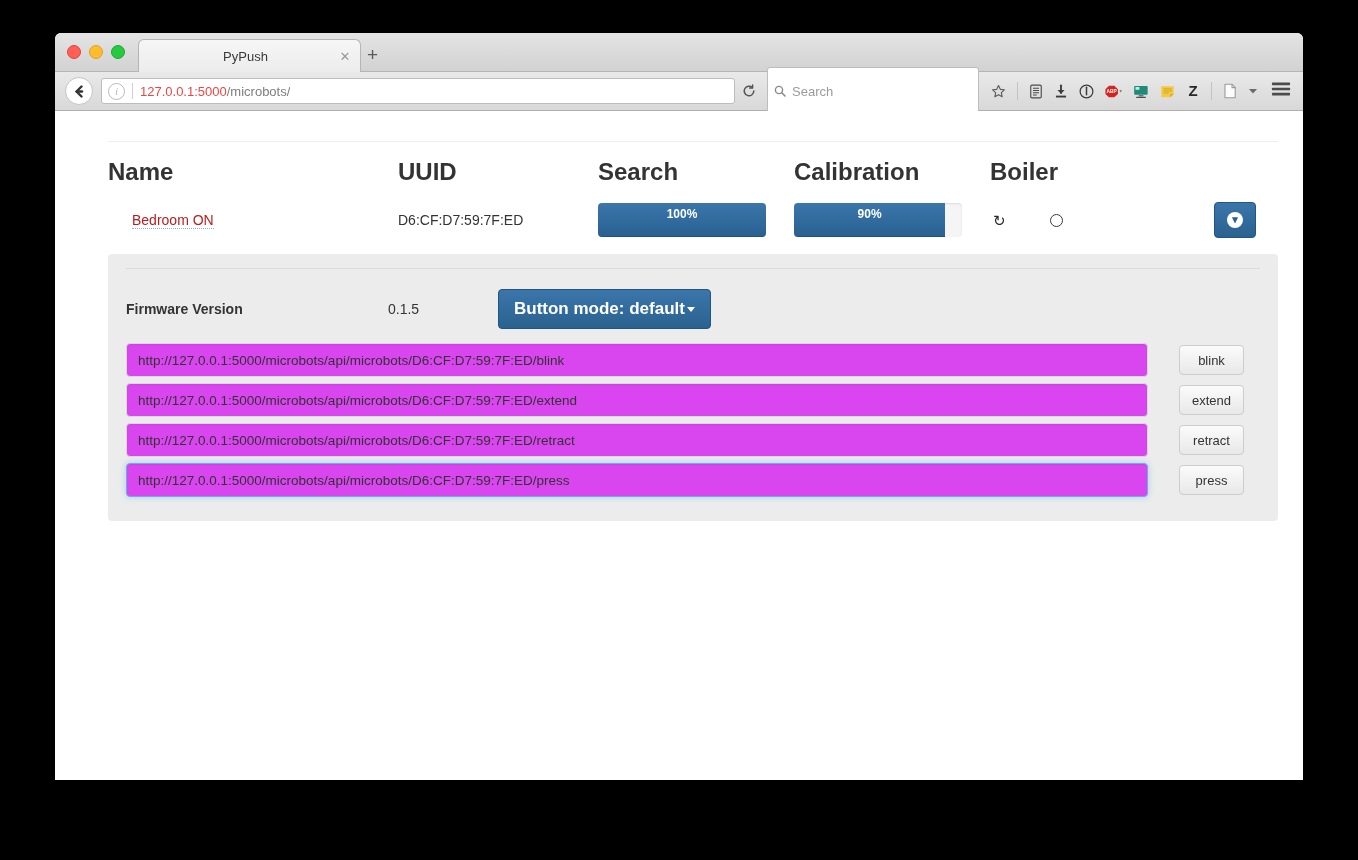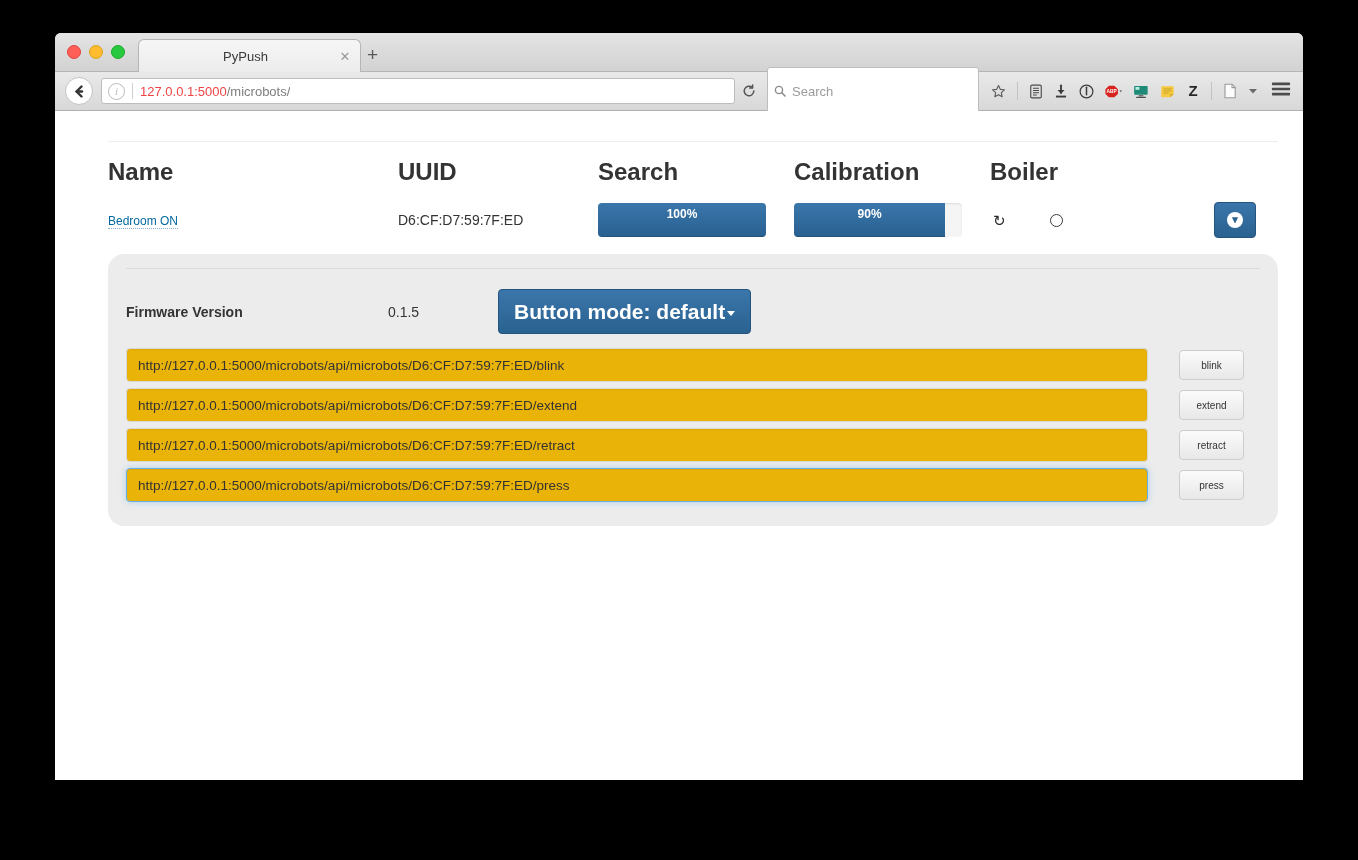--- a/index.html
+++ b/index.html
@@ -196,11 +196,12 @@
   tr.data-row td { height: 40px; }
 
   .name-link {
-    color: #0369a1;
-    font-size: 12px;
+    color: #b91c1c;
+    font-size: 14px;
     text-decoration: none;
     border-bottom: 1px dotted #8aafd6;
     cursor: pointer;
+    margin-left: 24px;
   }
   .uuid-cell { font-size: 14px; color: #333; }
 

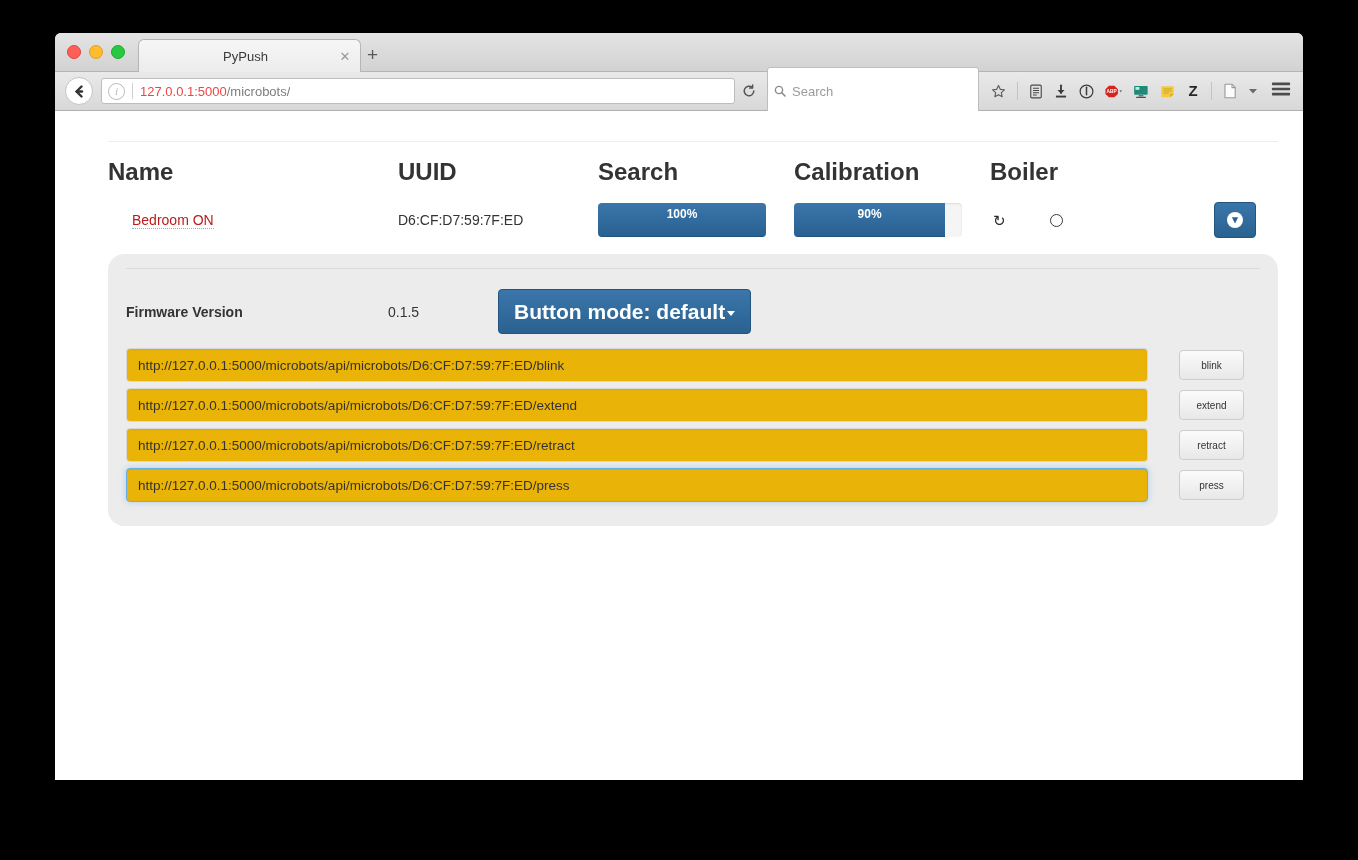--- a/index.html
+++ b/index.html
@@ -253,7 +253,7 @@
   
   #detail-panel {
     background: #ececec;
-    border-radius: 16px;
+    border-radius: 4px;
     padding: 14px 18px 18px 18px;
     margin: 6px 0 0 0;
     position: relative;

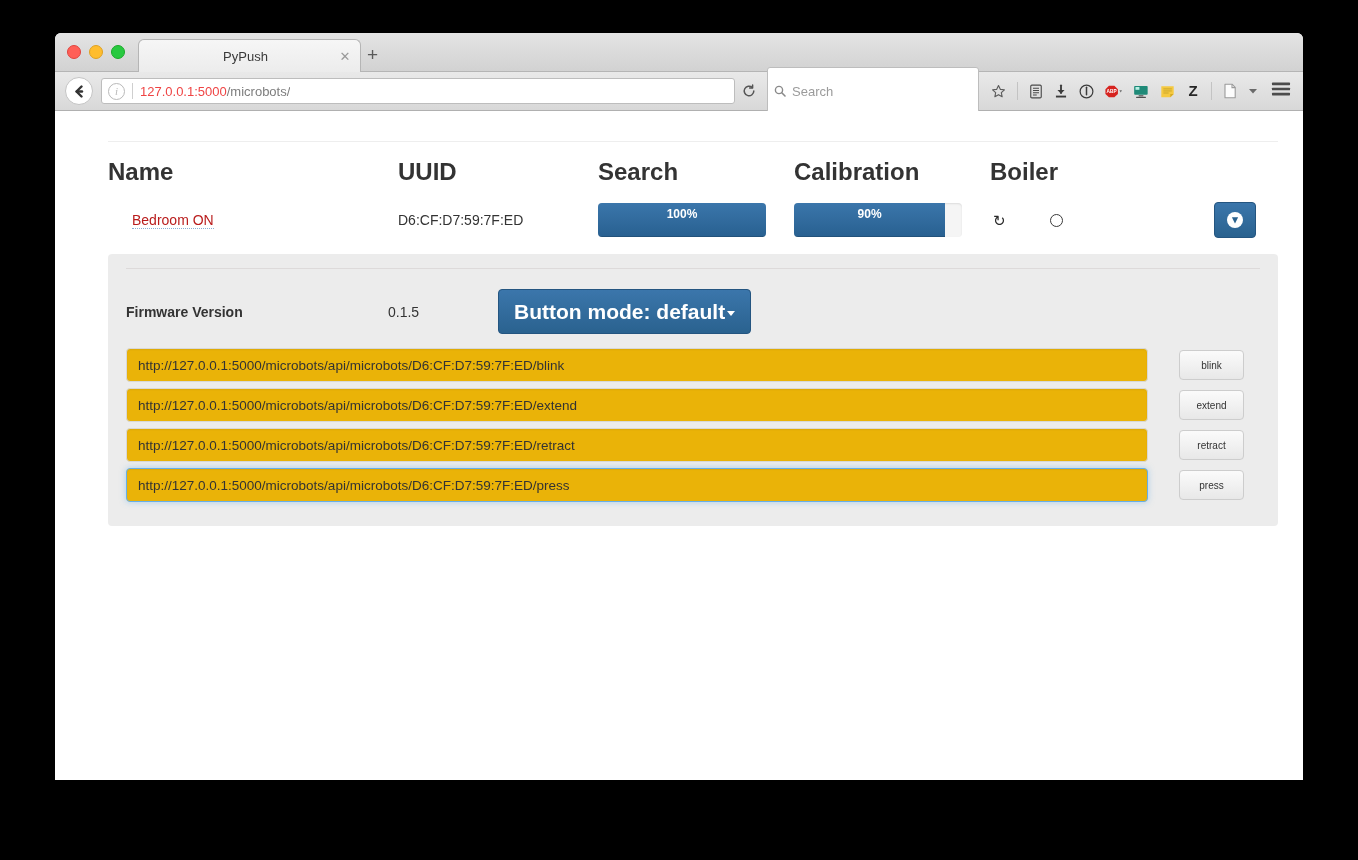--- a/index.html
+++ b/index.html
@@ -271,7 +271,7 @@
     border: 1px solid #245580;
     border-radius: 4px;
     color: #fff;
-    font-size: 21px; font-weight: bold;
+    font-size: 17px; font-weight: bold;
     padding: 9px 15px;
     cursor: pointer;
     line-height: 1.2;

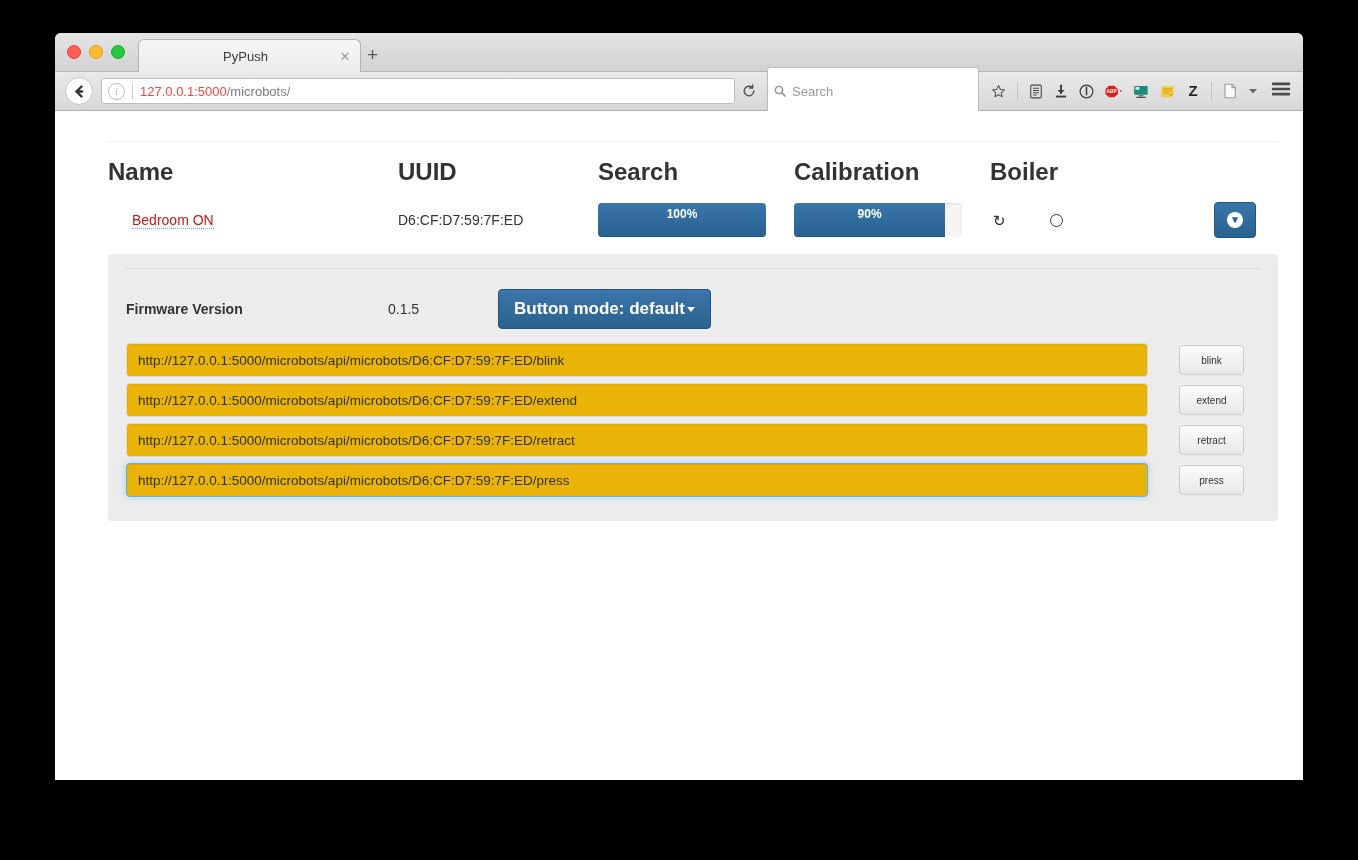--- a/index.html
+++ b/index.html
@@ -295,7 +295,7 @@
     width: 1022px;
     height: 34px;
     box-sizing: border-box;
-    background: #eab308;
+    background: #d946ef;
     border: 1px solid #d8d8d8;
     border-radius: 4px;
     box-shadow: inset 0 1px 2px rgba(0,0,0,0.06);

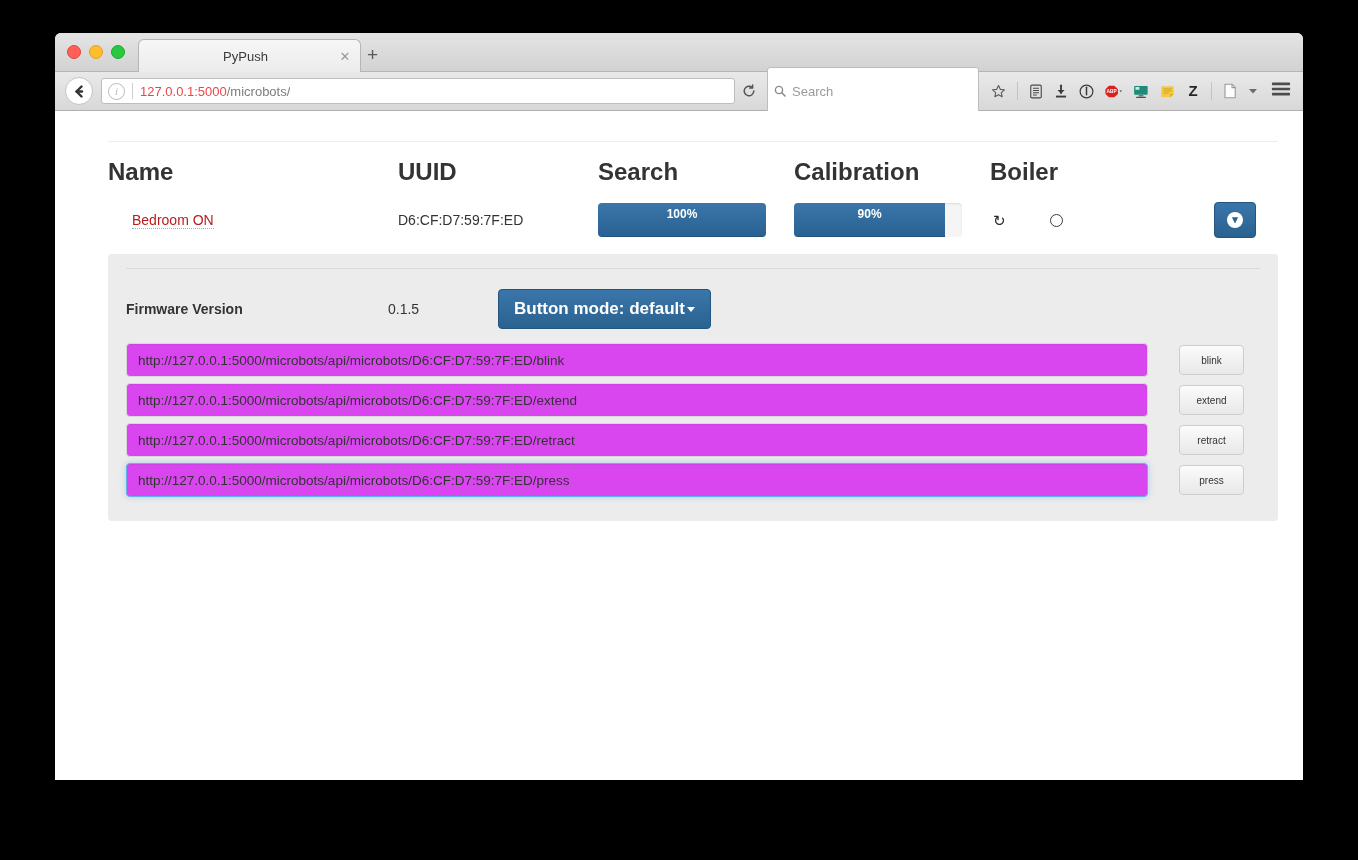--- a/index.html
+++ b/index.html
@@ -316,7 +316,7 @@
     background: linear-gradient(to bottom, #fbfbfb 0%, #e8e8e8 100%);
     border: 1px solid #cdcdcd;
     border-radius: 4px;
-    font-size: 10px;
+    font-size: 13px;
     color: #333;
     cursor: pointer;
     font-family: "Liberation Sans", sans-serif;

